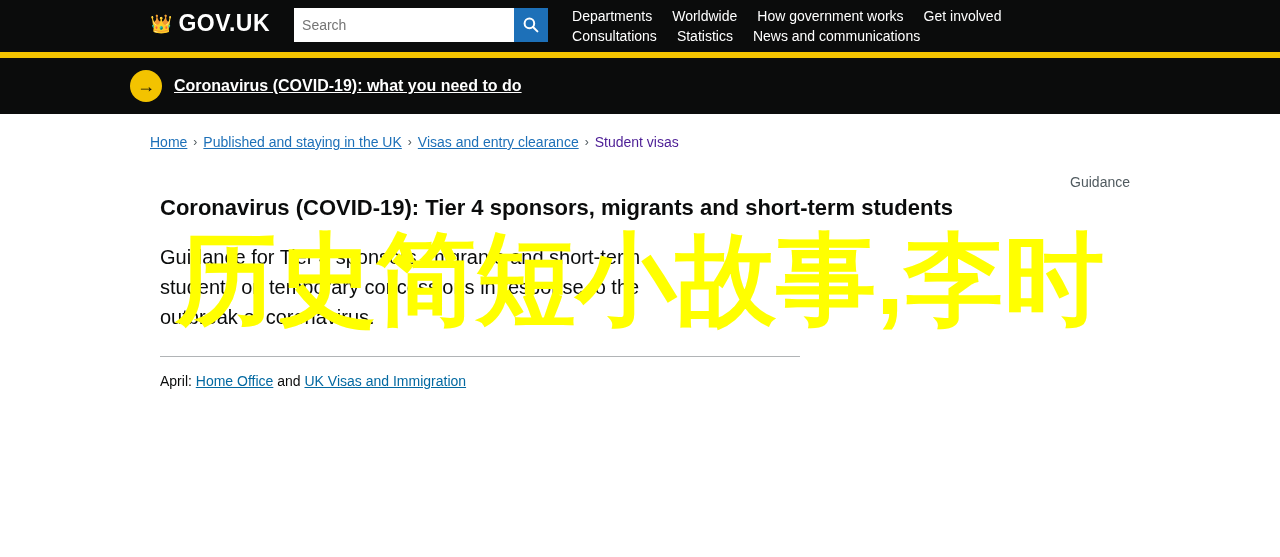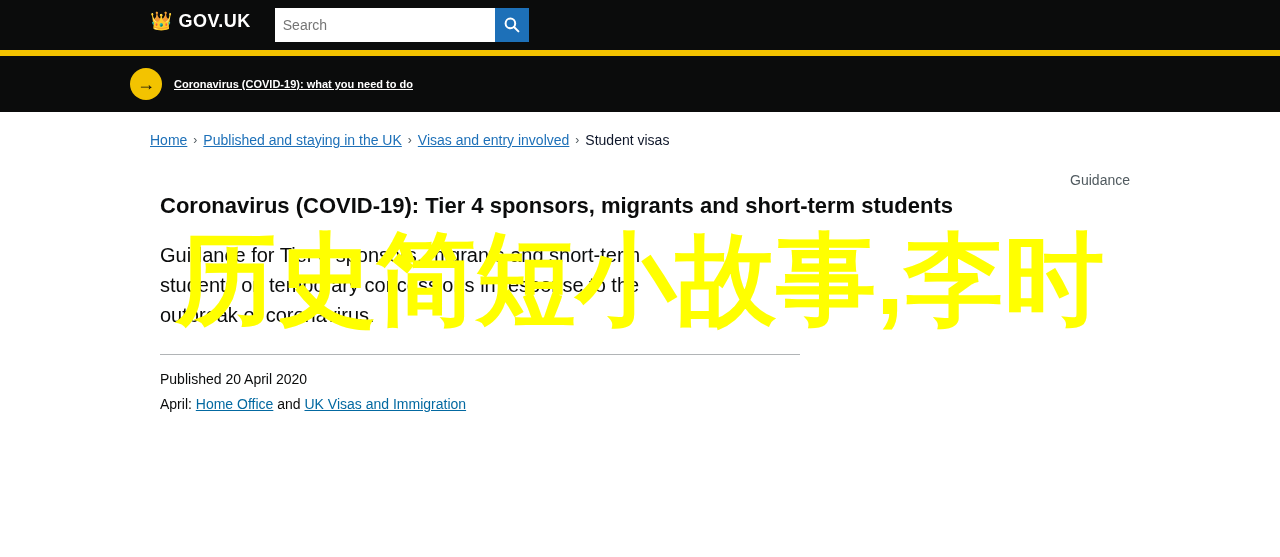--- a/index.html
+++ b/index.html
@@ -33,7 +33,7 @@
     }
     .logo-text {
       color: #fff;
-      font-size: 18px;
+      font-size: 23px;
       font-weight: bold;
       letter-spacing: 0.5px;
     }

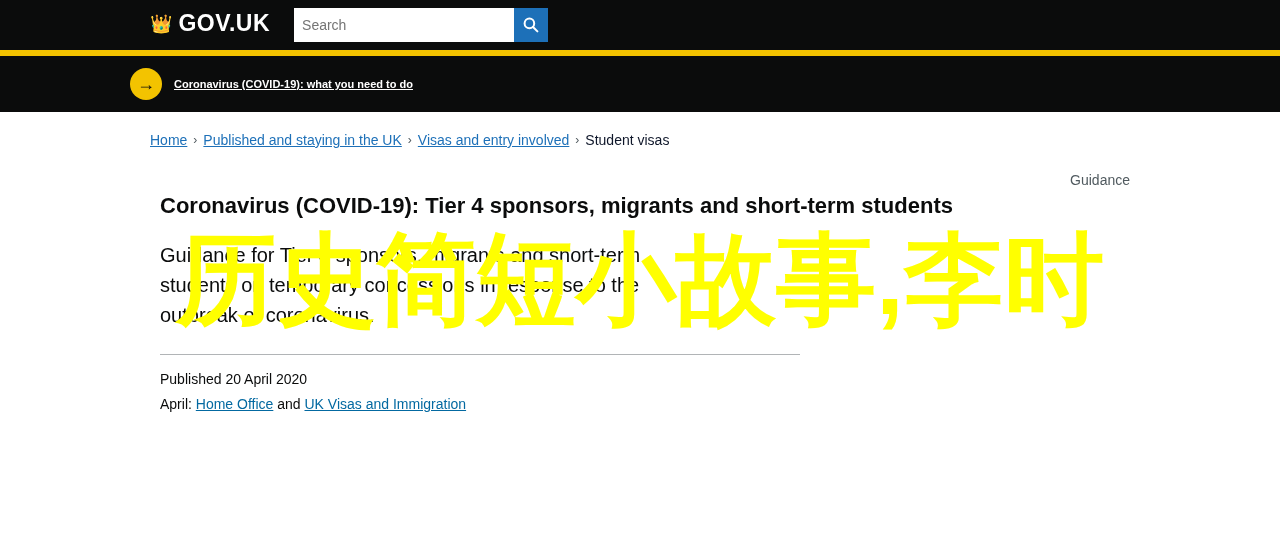--- a/index.html
+++ b/index.html
@@ -235,6 +235,19 @@
         </svg>
       </button>
     </div>
+    <nav class="nav-links">
+      <div class="nav-row">
+        <a class="nav-link" href="#">Departments</a>
+        <a class="nav-link" href="#">Worldwide</a>
+        <a class="nav-link" href="#">How government works</a>
+        <a class="nav-link" href="#">Get involved</a>
+      </div>
+      <div class="nav-row">
+        <a class="nav-link" href="#">Consultations</a>
+        <a class="nav-link" href="#">Statistics</a>
+        <a class="nav-link" href="#">News and communications</a>
+      </div>
+    </nav>
   </div>
 </div>
 

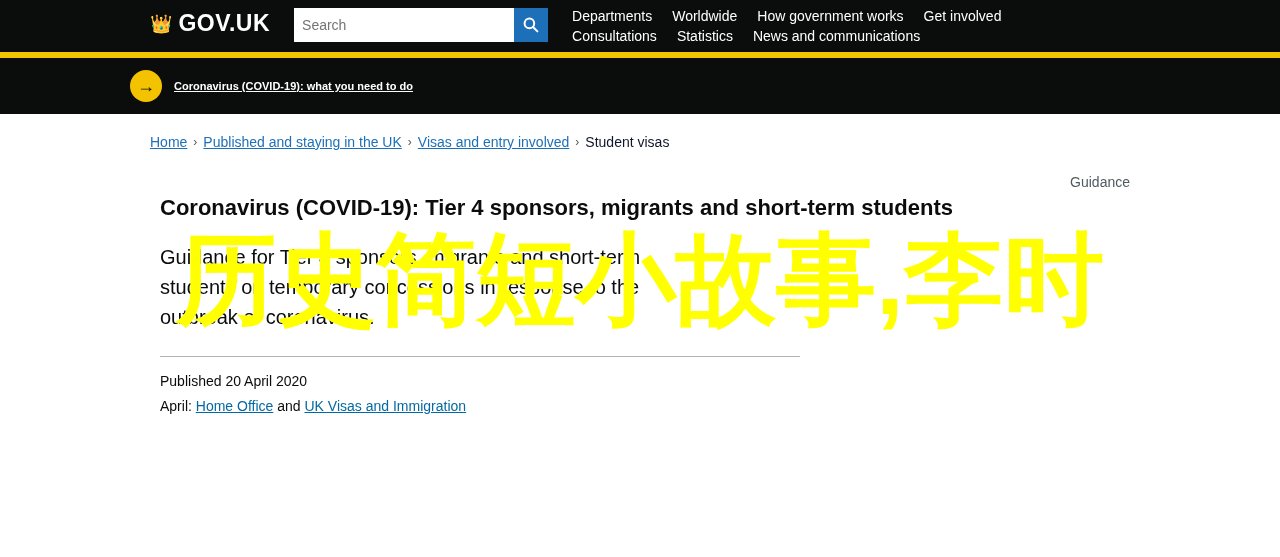--- a/index.html
+++ b/index.html
@@ -123,7 +123,7 @@
     .covid-link {
       color: #fff;
       text-decoration: underline;
-      font-size: 11px;
+      font-size: 16px;
       font-weight: bold;
     }
 

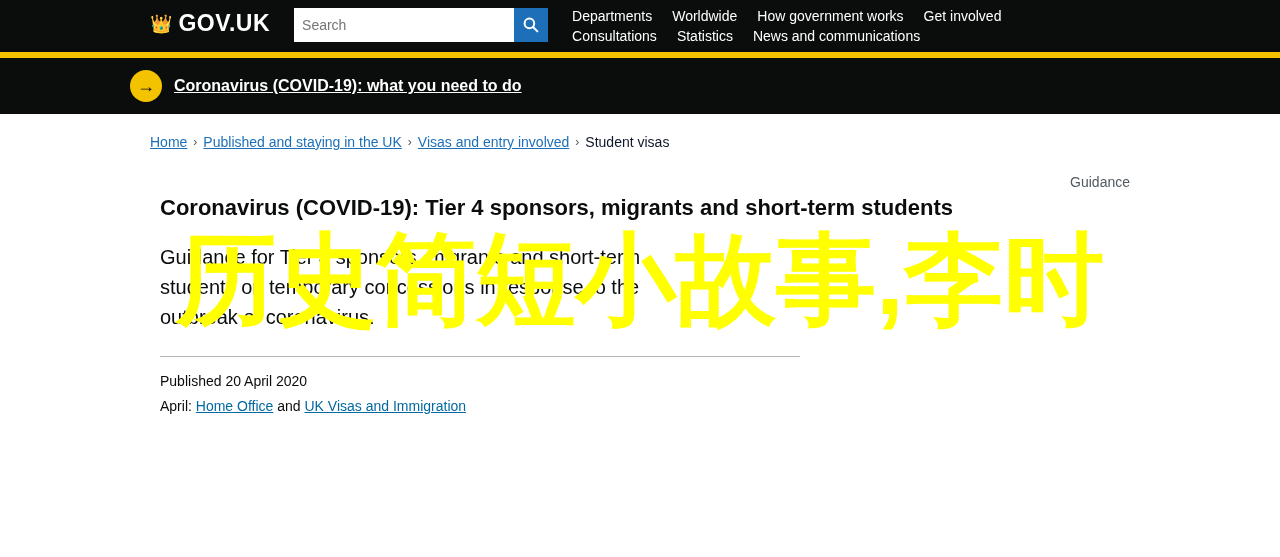--- a/index.html
+++ b/index.html
@@ -269,7 +269,7 @@
     <span class="sep">›</span>
     <a href="#">Published and staying in the UK</a>
     <span class="sep">›</span>
-    <a href="#">Visas and entry involved</a>
+    <a href="#">Visas and entry clearance</a>
     <span class="sep">›</span>
     <span class="current">Student visas</span>
   </nav>

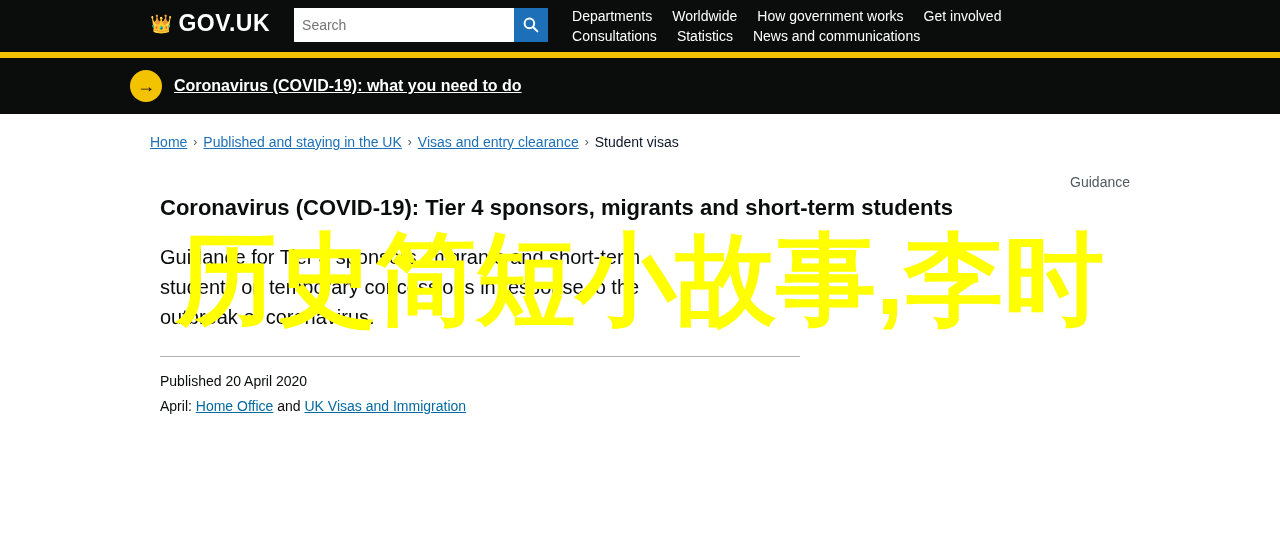--- a/index.html
+++ b/index.html
@@ -152,7 +152,7 @@
       font-size: 12px;
     }
     .breadcrumb .current {
-      color: #0f172a;
+      color: #4c1d95;
       text-decoration: none;
     }
 

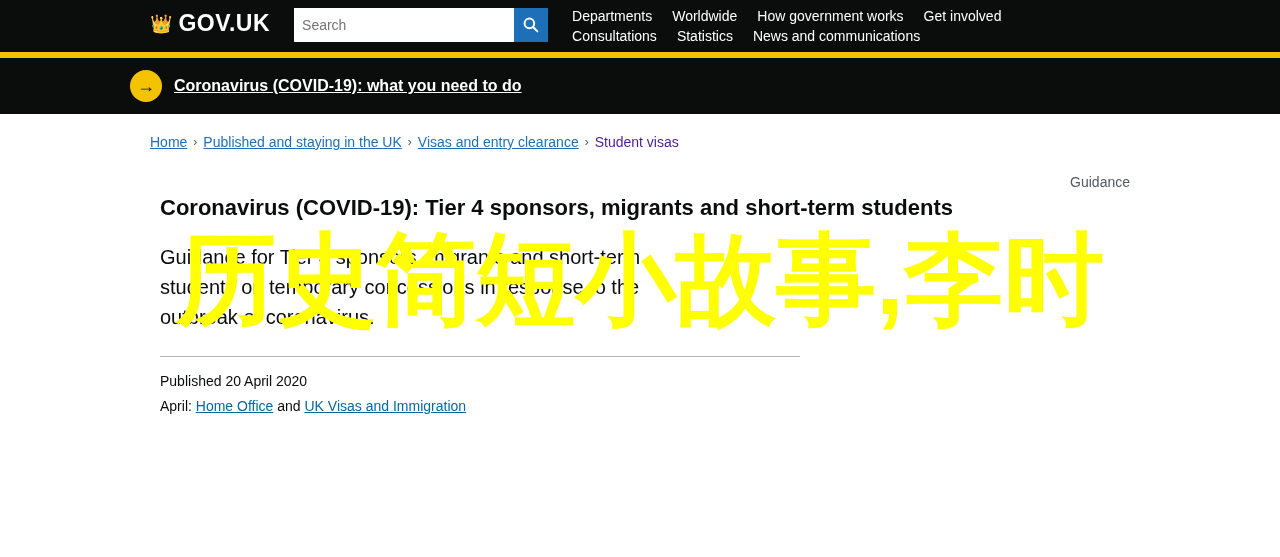--- a/index.html
+++ b/index.html
@@ -283,10 +283,6 @@
 
     <div class="meta-info">
       <div>
-        <span class="label">Published</span>
-        <span>20 April 2020</span>
-      </div>
-      <div>
         <span class="label">April:</span>
         <a href="#">Home Office</a>
         <span> and </span>

